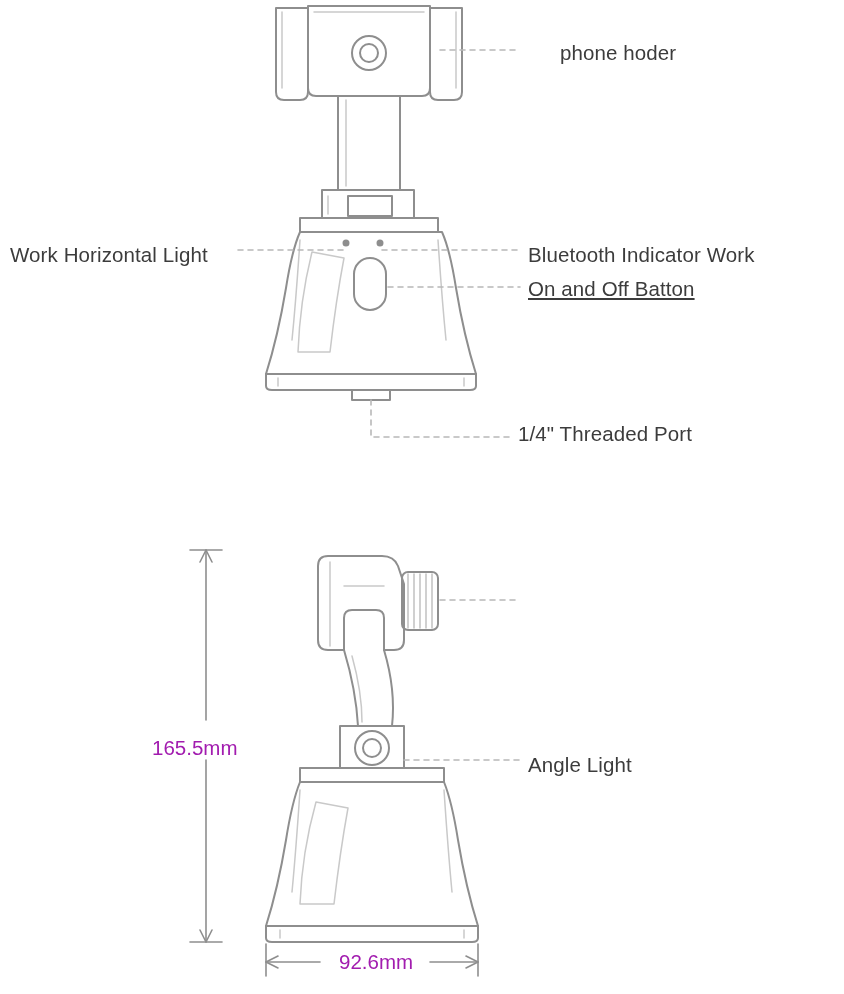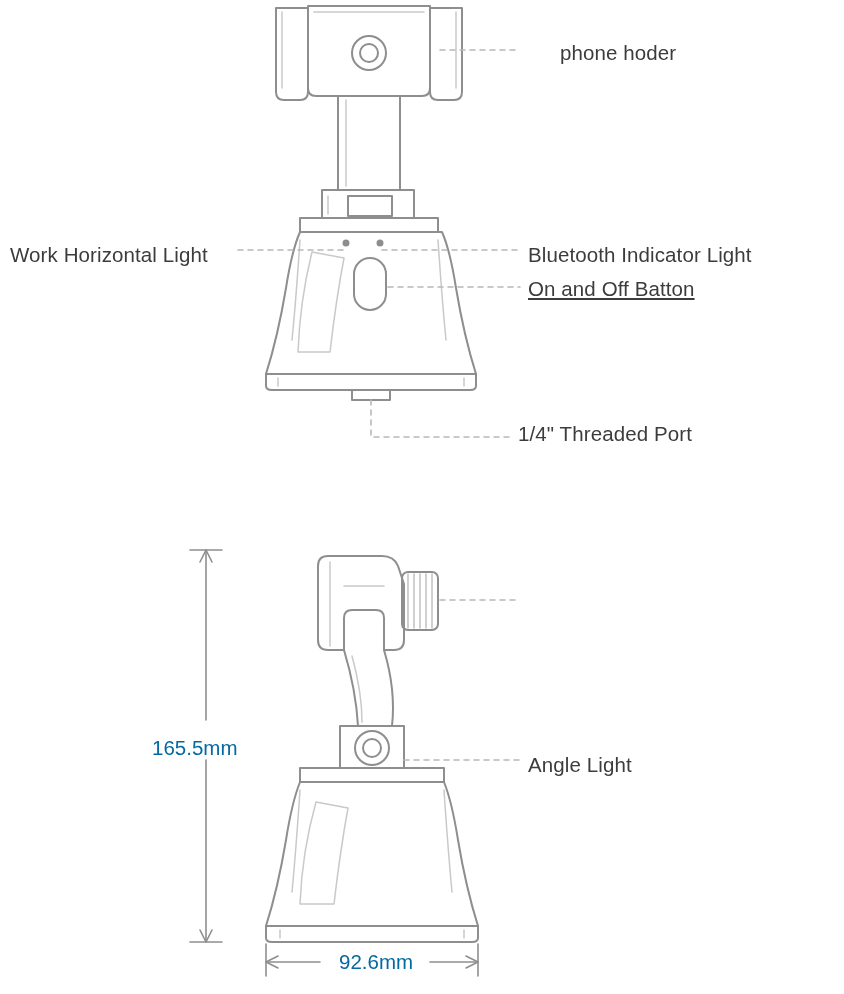--- a/index.html
+++ b/index.html
@@ -168,7 +168,7 @@
 
   <div class="callout-label" style="left:10px; top:243px;">Work Horizontal Light</div>
 
-  <div class="callout-label" style="left:528px; top:243px;">Bluetooth Indicator Light</div>
+  <div class="callout-label" style="left:528px; top:243px;">Bluetooth Indicator Work</div>
 
   <div class="callout-label" style="left:528px; top:277px;text-decoration:underline;">On and Off Batton</div>
 

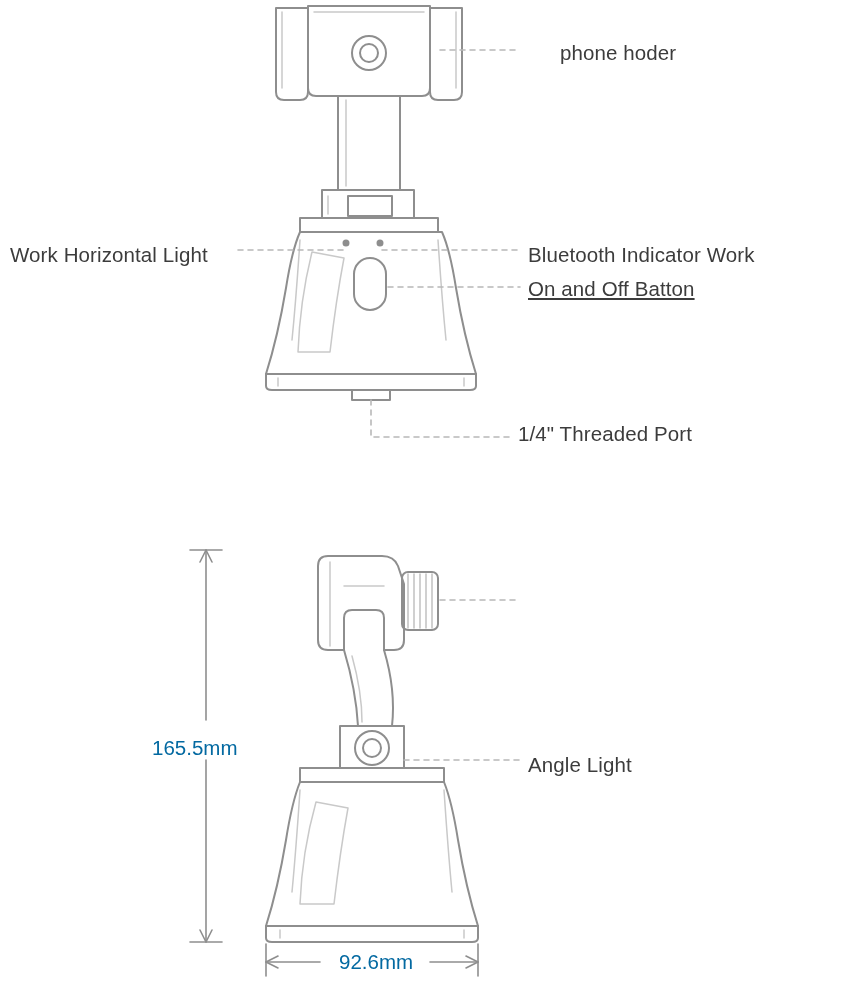--- a/index.html
+++ b/index.html
@@ -37,7 +37,7 @@
   .dim-label {
     position: absolute;
     font-size: 20.5px;
-    color: #0369a1;
+    color: #a21caf;
     white-space: nowrap;
   }
 </style>

